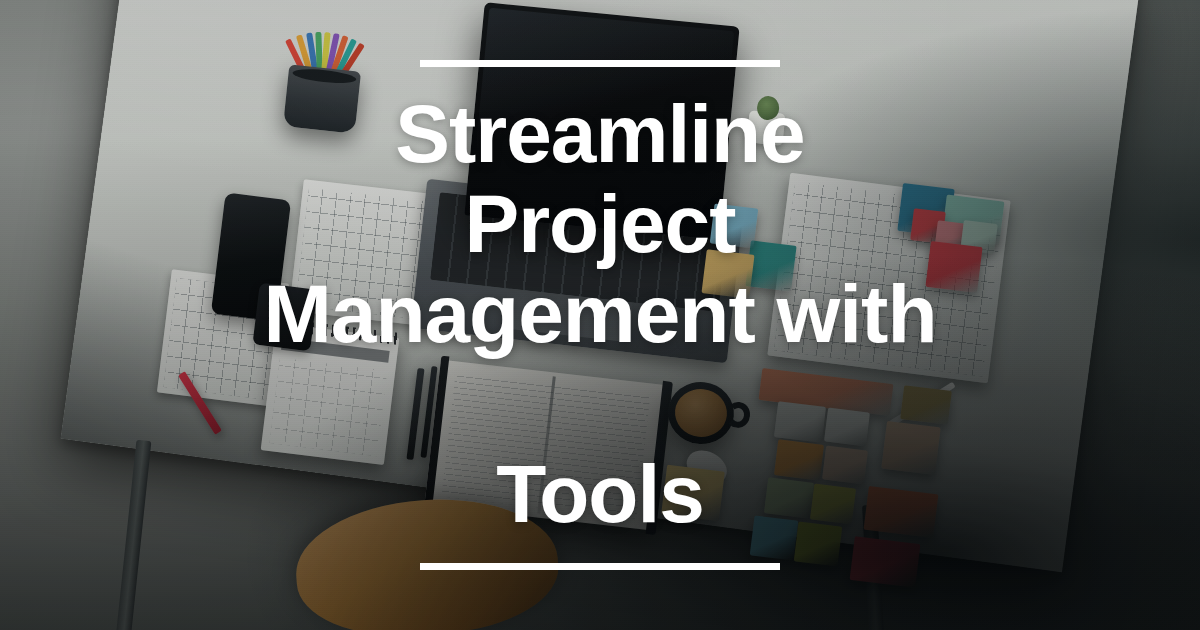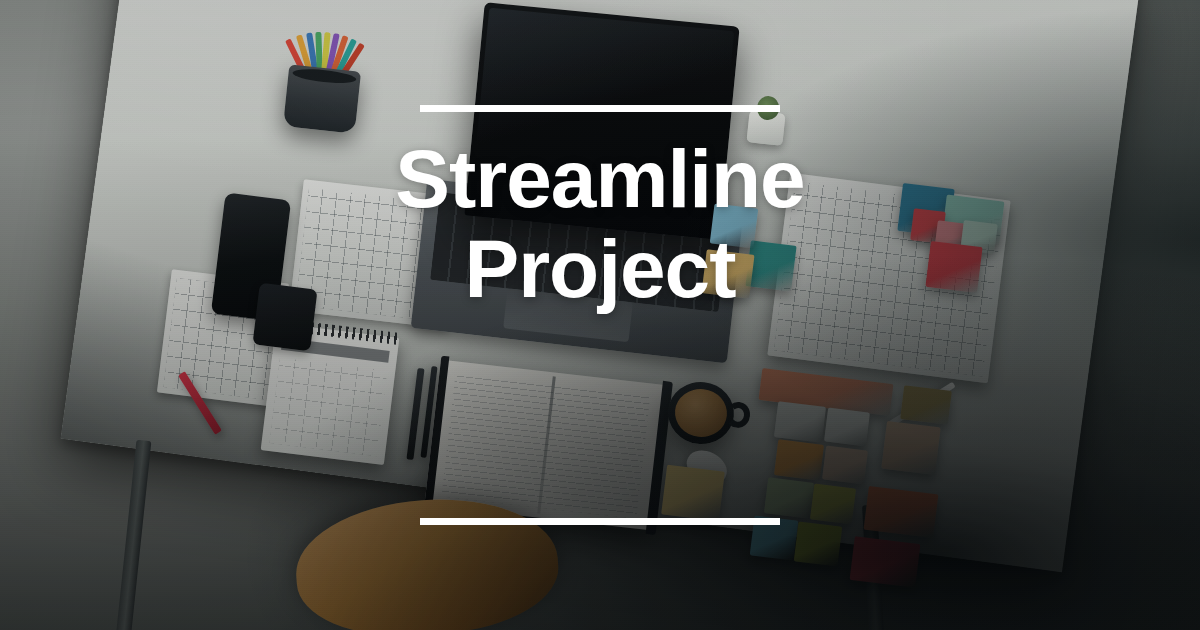--- a/index.html
+++ b/index.html
@@ -403,7 +403,7 @@
     <div class="rule rule-top"></div>
     <h1 class="headline">
       <span>Streamline Project</span><br>
-      <br>
+      <span>Management with</span><br>
       <br>
     </h1>
     <div class="rule rule-bottom"></div>

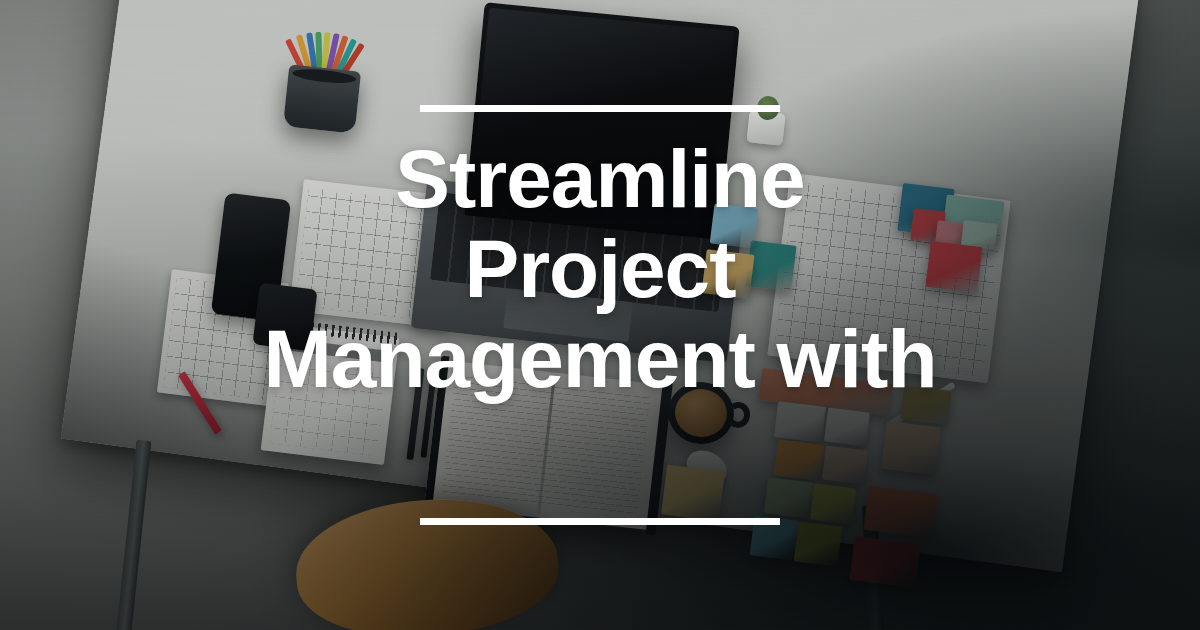--- a/index.html
+++ b/index.html
@@ -405,6 +405,7 @@
       <span>Streamline Project</span><br>
       <span>Management with</span><br>
       <br>
+      <span>Tools</span>
     </h1>
     <div class="rule rule-bottom"></div>
   </div>

